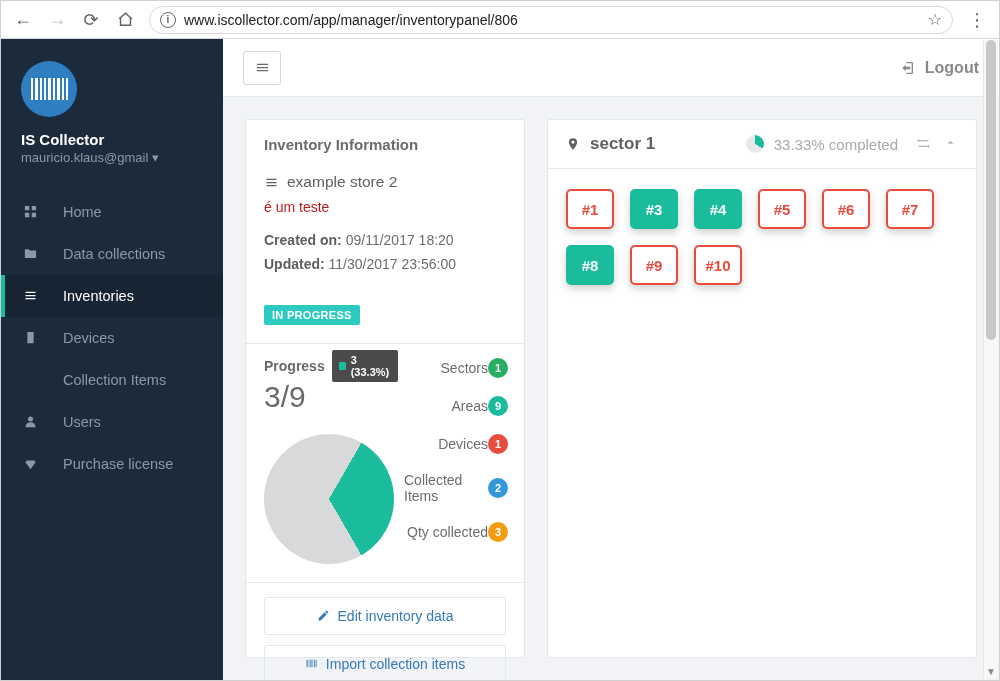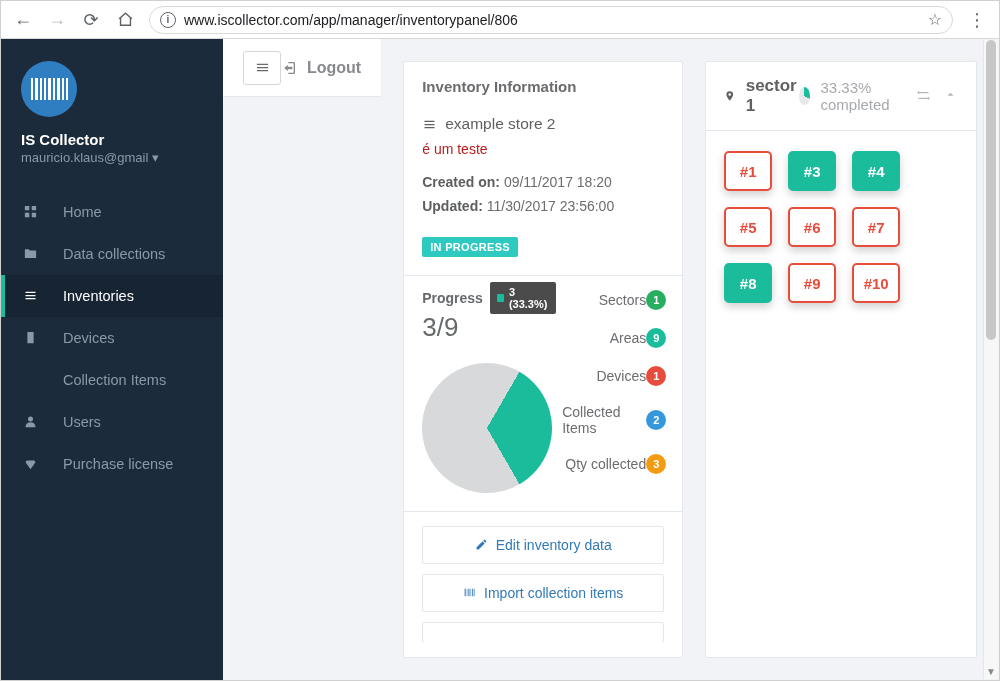--- a/index.html
+++ b/index.html
@@ -43,7 +43,7 @@
   .nav a.active::before{content:"";position:absolute;left:0;top:0;bottom:0;width:4px;background:var(--teal)}
   .nav svg{width:15px;height:15px;fill:currentColor;flex:none}
   
-  .main{flex:1;display:flex;flex-direction:row;background:var(--page-bg);overflow:hidden}
+  .main{flex:1;display:flex;flex-direction:column;background:var(--page-bg);overflow:hidden}
   .topbar{height:58px;background:#fff;border-bottom:1px solid var(--border);display:flex;align-items:center;justify-content:space-between;padding:0 20px}
   .hamburger{width:38px;height:34px;border:1px solid #d7d7d7;border-radius:3px;display:flex;align-items:center;justify-content:center;color:#676a6c}
   .logout{display:flex;align-items:center;gap:10px;color:#87898c;font-size:16px;font-weight:600}

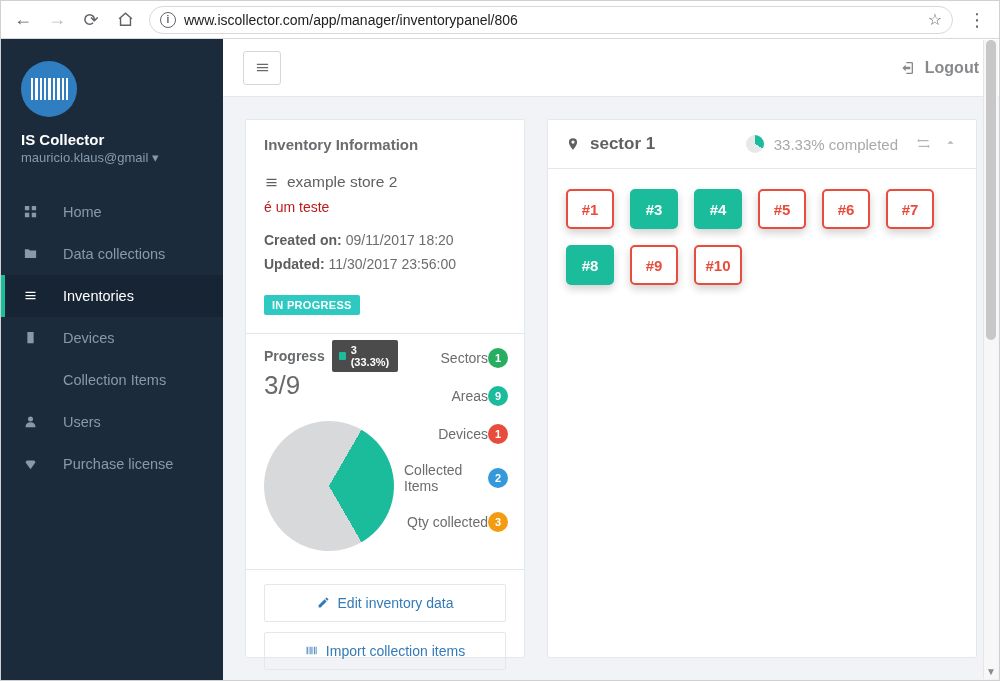--- a/index.html
+++ b/index.html
@@ -57,7 +57,7 @@
   .sub{margin-top:8px;color:#b91c1c;font-size:14px}
   .meta{margin-top:14px;line-height:1.7}
   .meta b{color:#5c5e60}
-  .badge-status{display:inline-block;background:#2ecac2;color:#fff;font-size:11px;font-weight:700;padding:4px 8px;border-radius:2px;letter-spacing:.3px;margin-top:18px}
+  .badge-status{display:inline-block;background:#2ecac2;color:#fff;font-size:11px;font-weight:700;padding:4px 8px;border-radius:2px;letter-spacing:.3px;margin-top:28px}
   .divider{border-top:1px solid var(--border);margin:18px -18px 14px}
   .progress-row{display:flex;gap:10px}
   .progress-left{flex:1;position:relative}

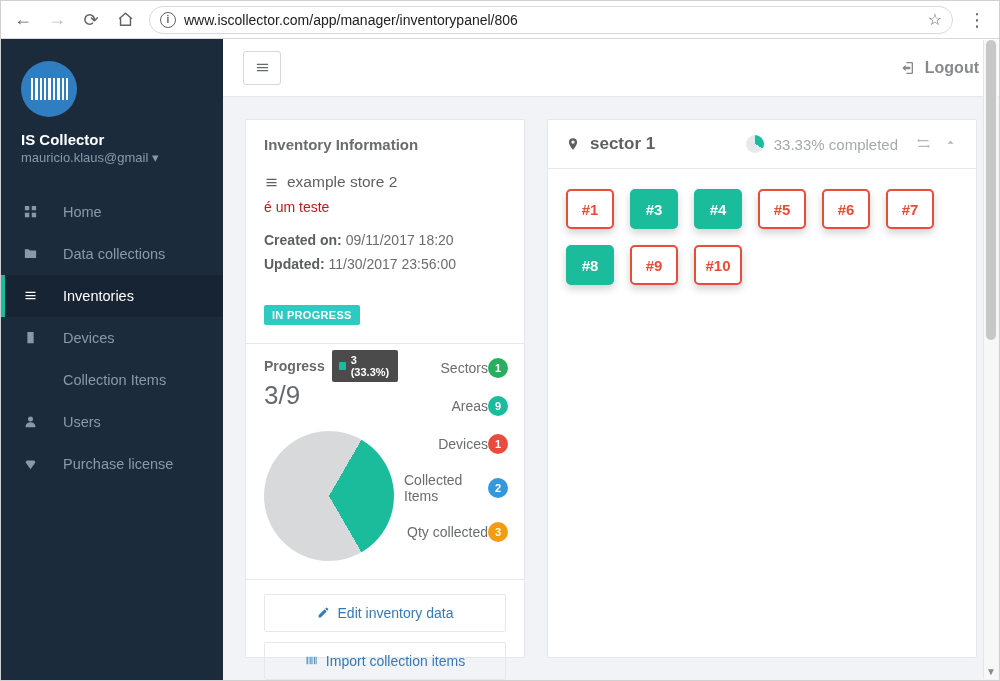--- a/index.html
+++ b/index.html
@@ -62,7 +62,7 @@
   .progress-row{display:flex;gap:10px}
   .progress-left{flex:1;position:relative}
   .progress-left .label{color:#676a6c;font-weight:700;font-size:14px}
-  .progress-left .frac{font-size:26px;color:#676a6c;margin-top:6px}
+  .progress-left .frac{font-size:30px;color:#676a6c;margin-top:6px}
   .pie-wrap{position:relative;margin-top:20px;width:130px;height:130px}
   .pie{width:130px;height:130px;border-radius:50%;background:conic-gradient(var(--teal) 0 33.33%, #d7d9db 33.33% 100%);transform:rotate(30deg)}
   .tooltip{position:absolute;left:68px;top:-8px;background:#4b4b4b;color:#fff;font-size:11px;font-weight:600;padding:4px 7px;border-radius:2px;display:flex;align-items:center;gap:5px}

